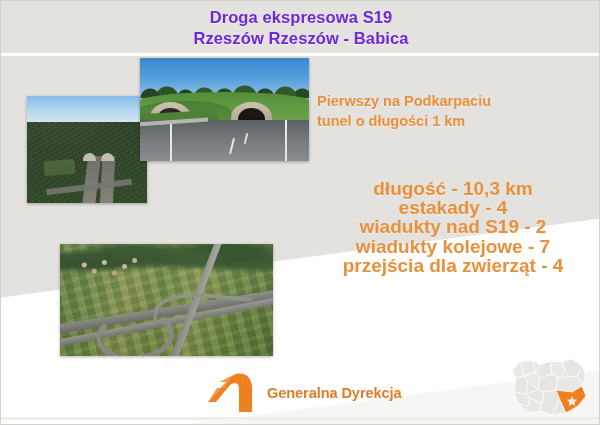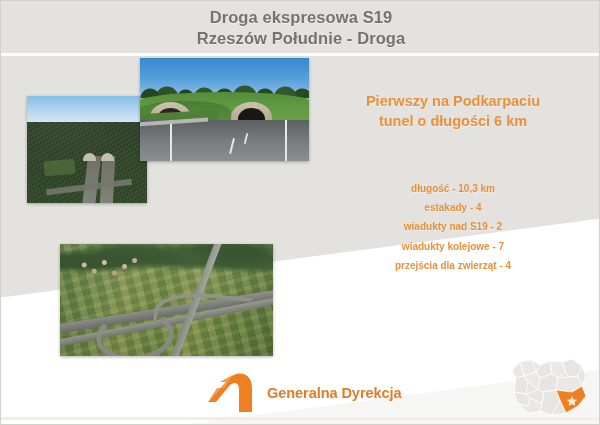--- a/index.html
+++ b/index.html
@@ -21,7 +21,7 @@
     text-align:center; z-index:6;
   }
   .title-line{
-    color:#737373;
+    color:#6d28d9;
     font-weight:bold;
     font-size:16.5px;
     line-height:21px;

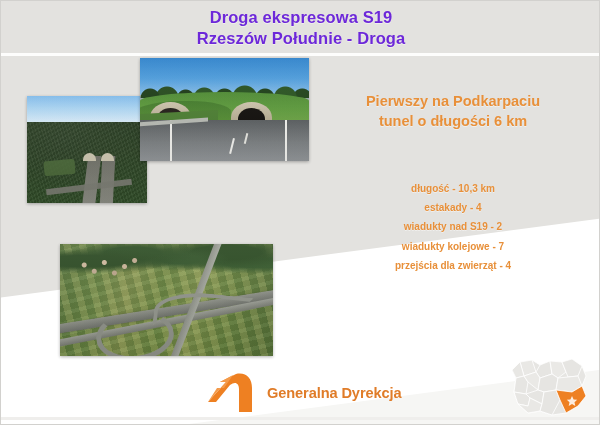--- a/index.html
+++ b/index.html
@@ -292,7 +292,7 @@
 
   <div class="title-block">
     <div class="title-line">Droga ekspresowa S19</div>
-    <div class="title-line">Rzeszów Południe - Droga</div>
+    <div class="title-line">Rzeszów Rzeszów - Babica</div>
   </div>
   <div class="header-rule"></div>
 

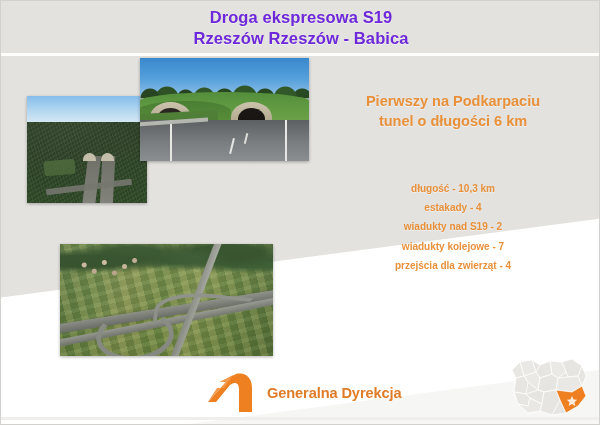--- a/index.html
+++ b/index.html
@@ -233,7 +233,7 @@
 
   .tunnel-text{
     position:absolute; left:316px; top:90px; width:272px;
-    text-align:center; z-index:6;
+    text-align:left; z-index:6;
   }
   .tunnel-text div{
     color:#e8903a; font-weight:bold; font-size:14.5px; line-height:20px;

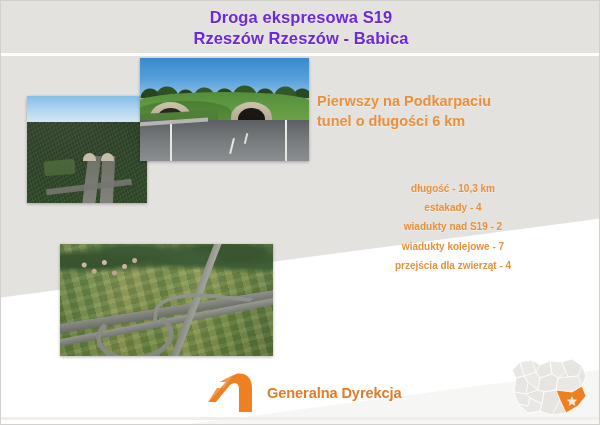--- a/index.html
+++ b/index.html
@@ -347,7 +347,7 @@
 
   <div class="tunnel-text">
     <div>Pierwszy na Podkarpaciu</div>
-    <div>tunel o długości 6 km</div>
+    <div>tunel o długości 1 km</div>
   </div>
 
   <div class="stats">

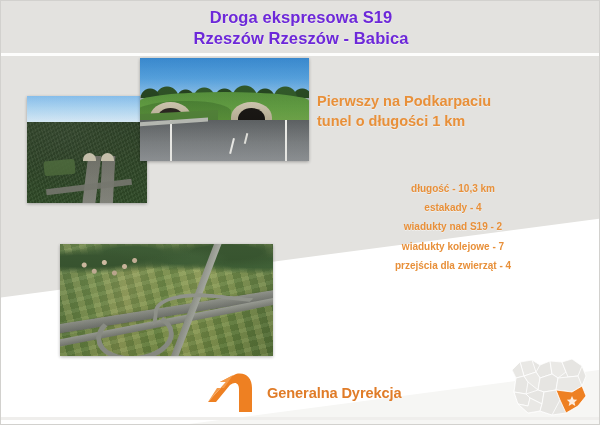--- a/index.html
+++ b/index.html
@@ -245,7 +245,7 @@
     text-align:center; z-index:6;
   }
   .stats div{
-    color:#e8903a; font-weight:bold; font-size:10px; line-height:19.2px;
+    color:#e8903a; font-weight:bold; font-size:19px; line-height:19.2px;
     text-shadow:0 1px 0 rgba(255,255,255,.45);
   }
 

